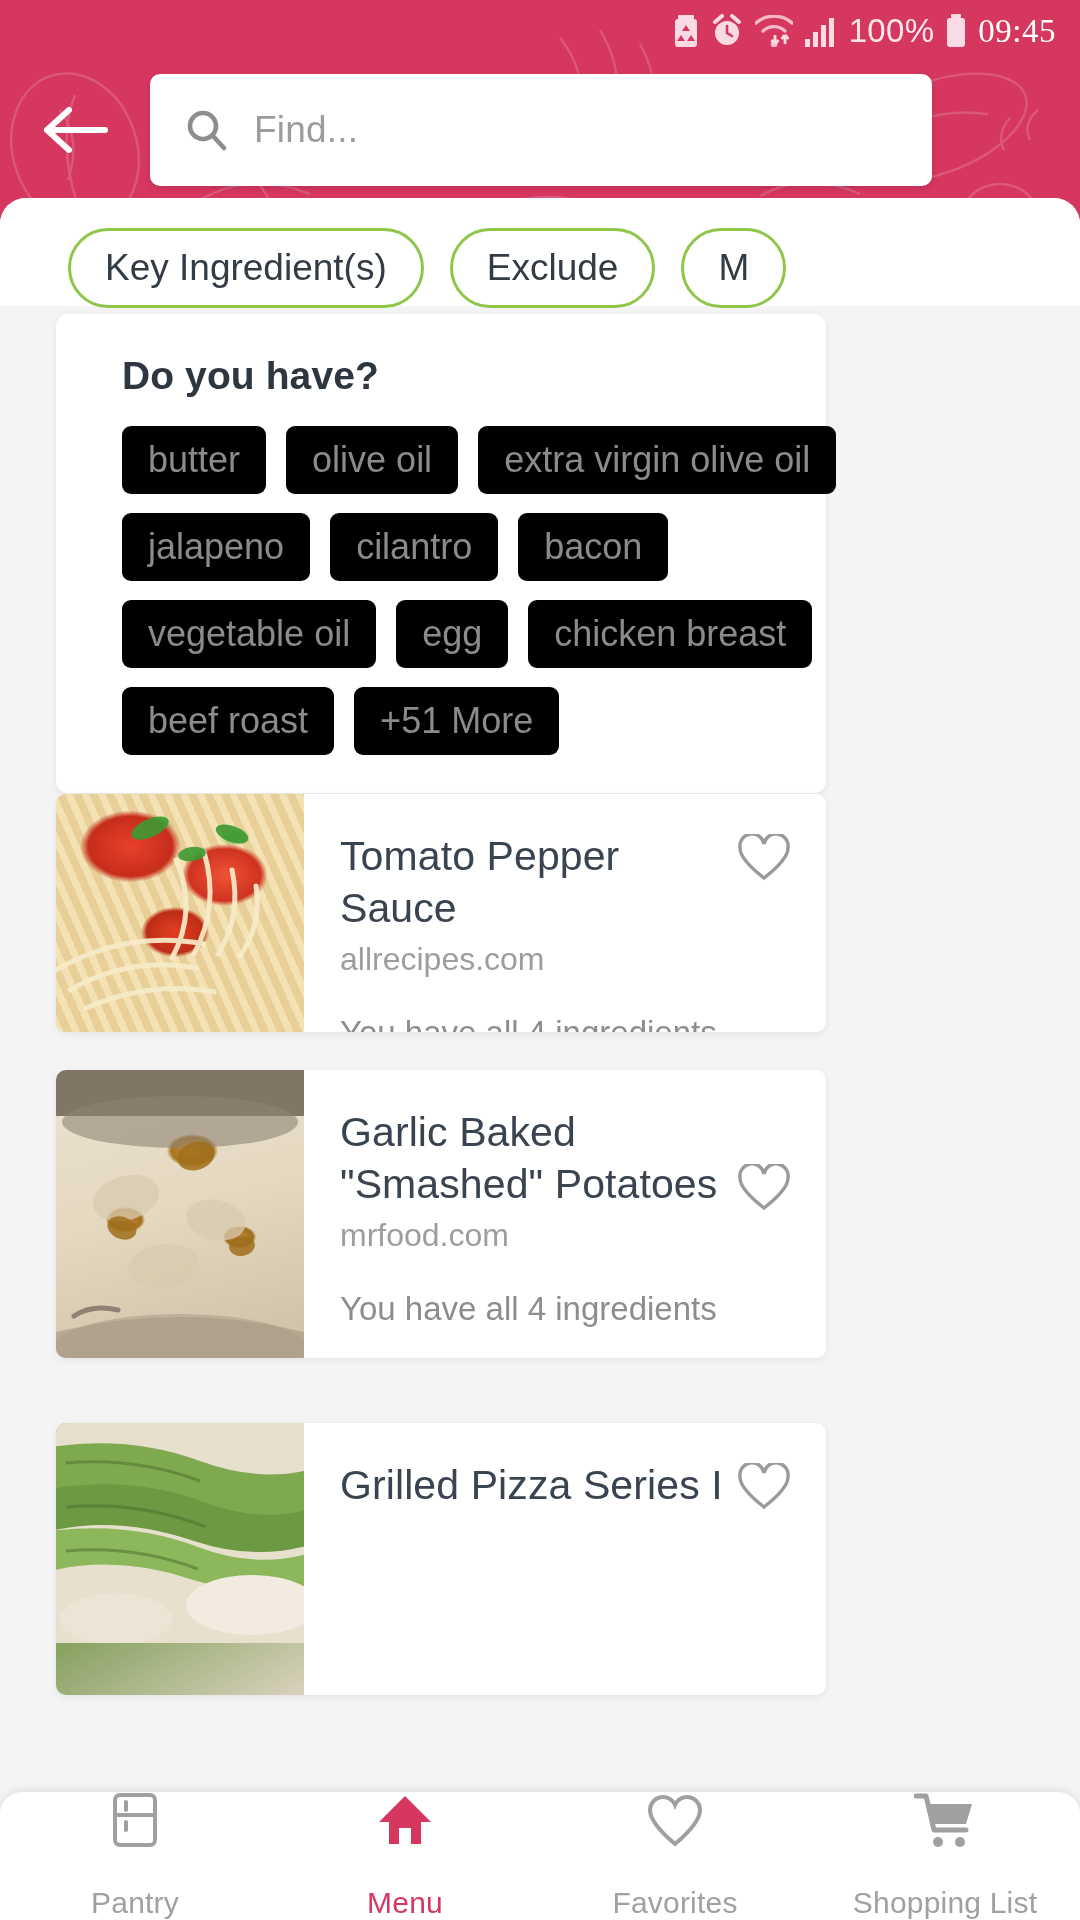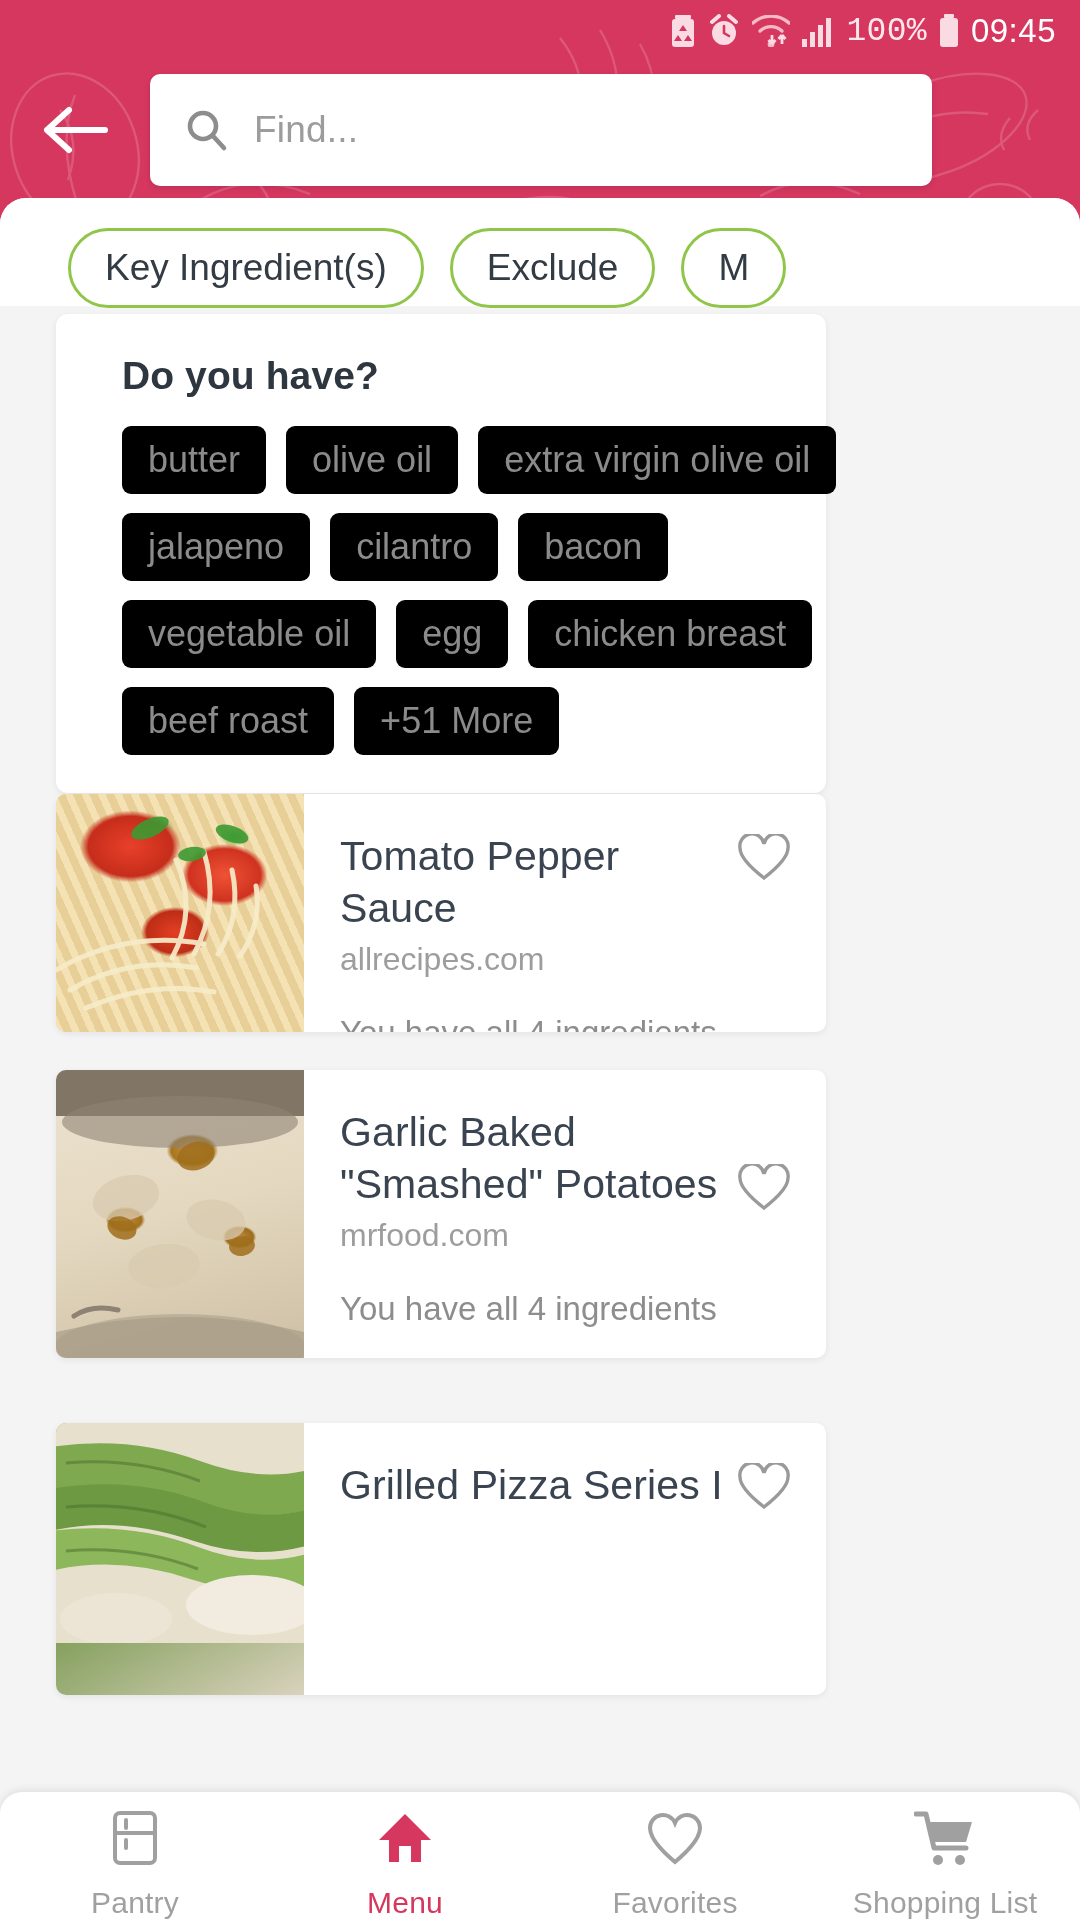--- a/index.html
+++ b/index.html
@@ -30,7 +30,7 @@
   .sb-icon { display:flex; align-items:center; }
   .sb-text {
     font-size:33px; color:#fde7ec; letter-spacing:.3px;
-    font-family:Liberation Mono, monospace;
+    font-family:Liberation Sans, sans-serif;
   }
   .sb-clock { font-size:33px; color:#ffffff; letter-spacing:.5px; }
 

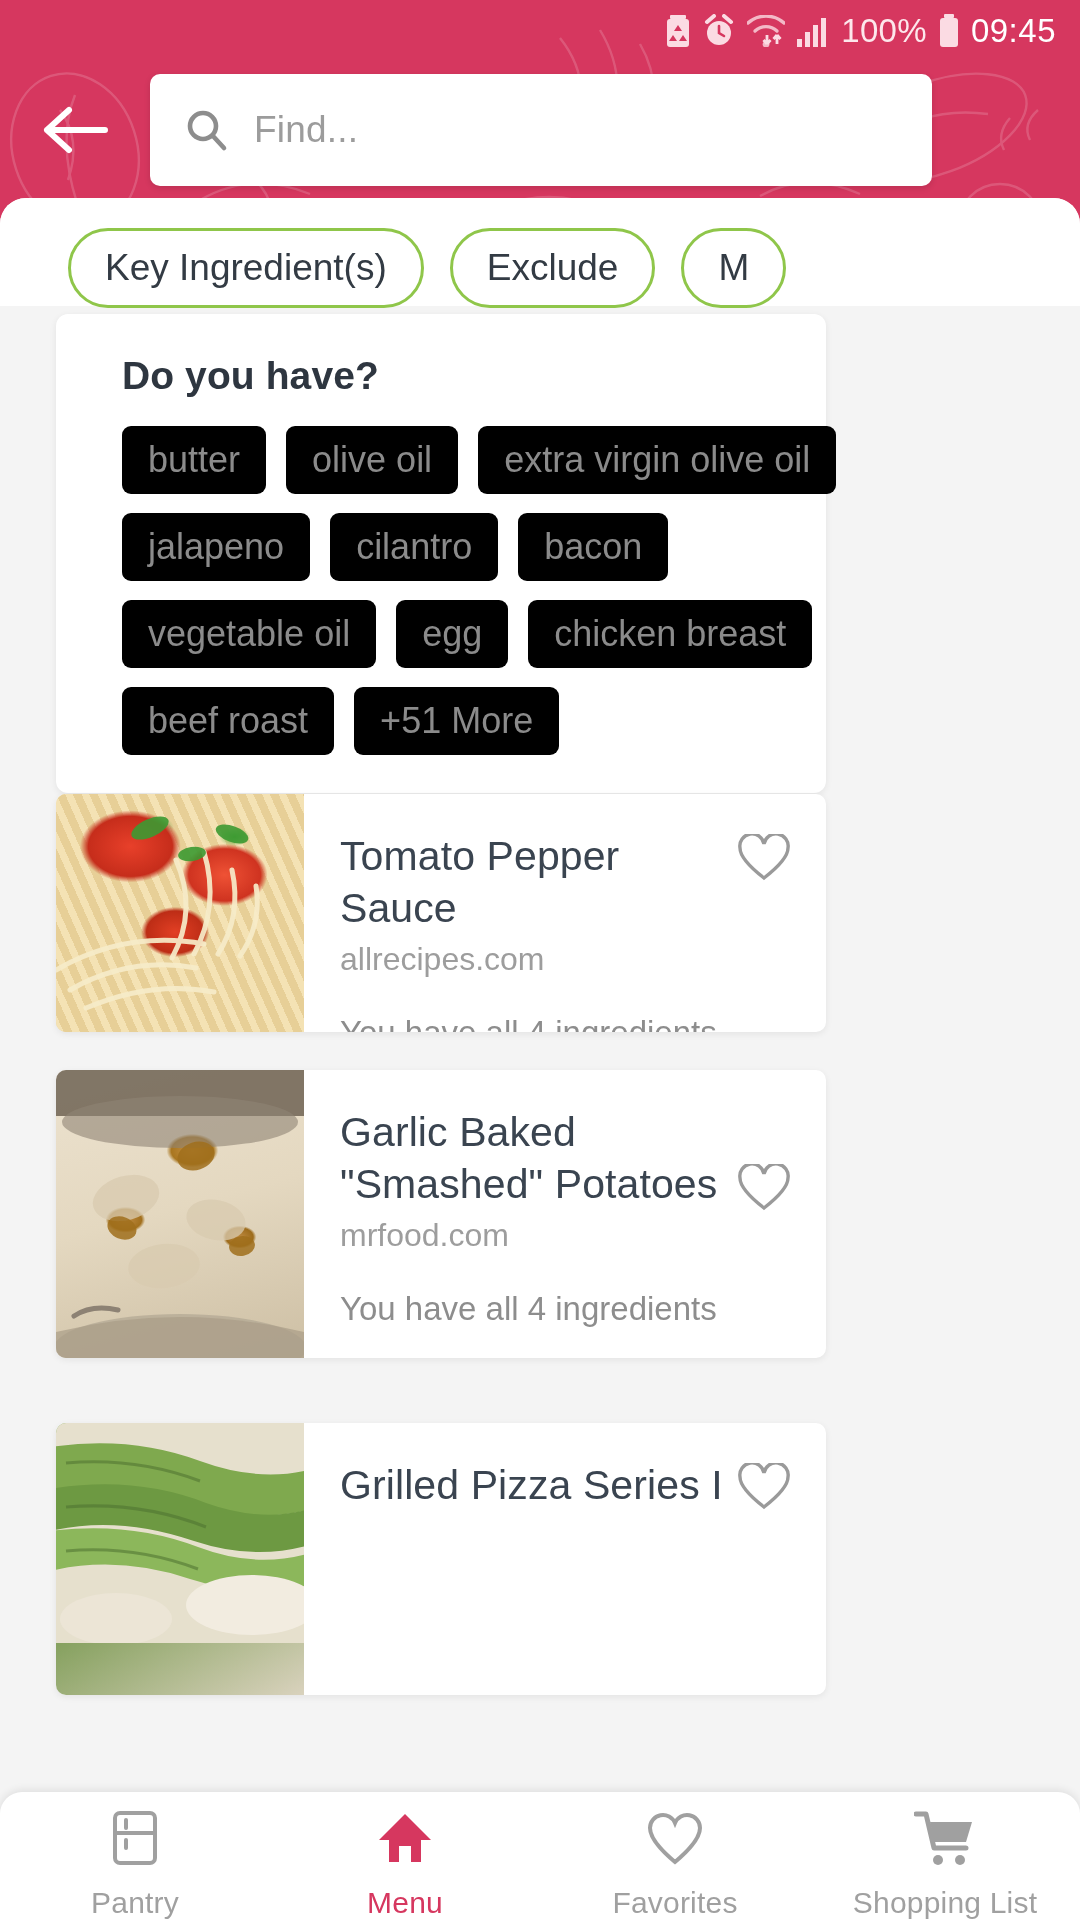--- a/index.html
+++ b/index.html
@@ -32,7 +32,7 @@
     font-size:33px; color:#fde7ec; letter-spacing:.3px;
     font-family:Liberation Sans, sans-serif;
   }
-  .sb-clock { font-size:33px; color:#ffffff; letter-spacing:.5px; }
+  .sb-clock { font-size:33px; color:#ffffff; letter-spacing:.5px;font-family:Liberation Serif, serif; }
 
   .header-row {
     position:absolute; top:74px; left:0; width:1080px; height:112px;

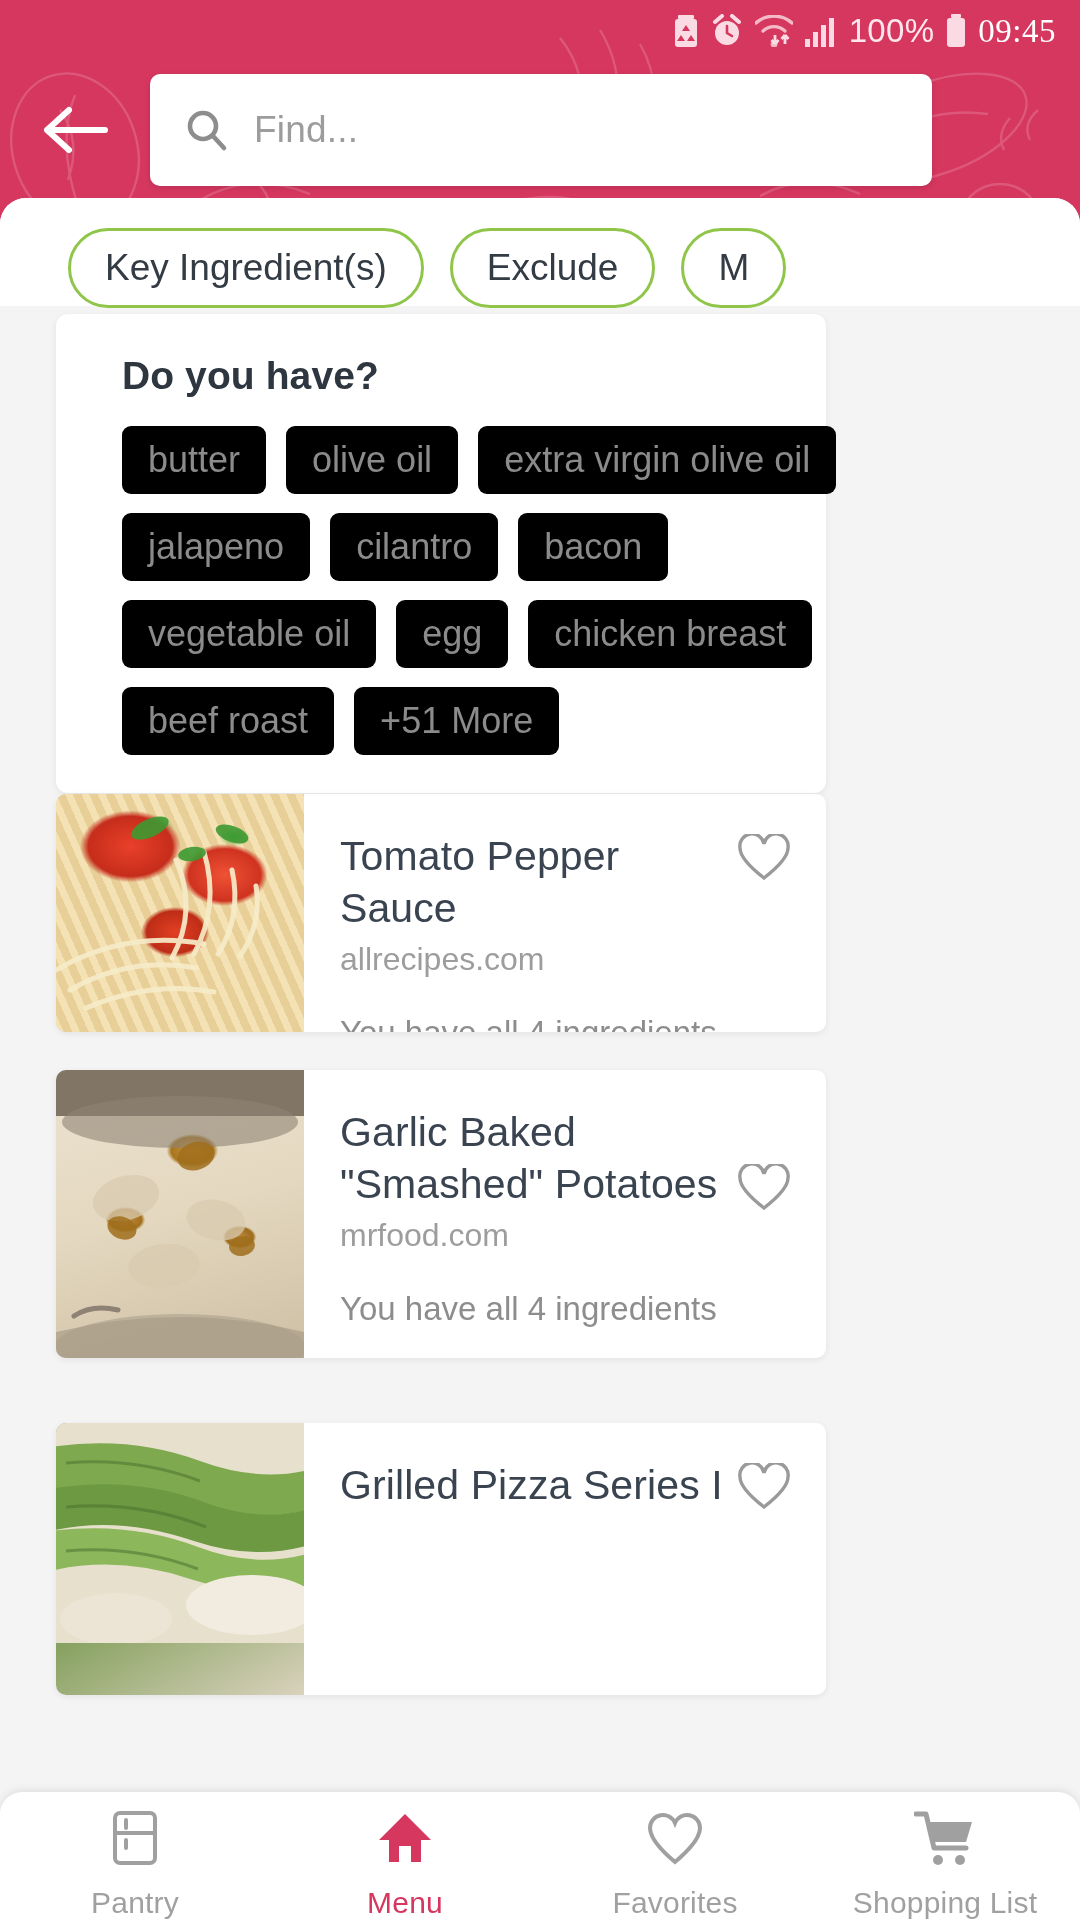--- a/index.html
+++ b/index.html
@@ -146,7 +146,7 @@
   .nav-item {
     flex:1 1 0; height:128px;
     display:flex; flex-direction:column; align-items:center;
-    justify-content:flex-end; gap:20px;
+    justify-content:space-between; gap:20px;
   }
   .nav-label { font-size:30px; color:#a0a0a0; letter-spacing:.2px; }
   .nav-item.active .nav-label { color:#d6375f; }

